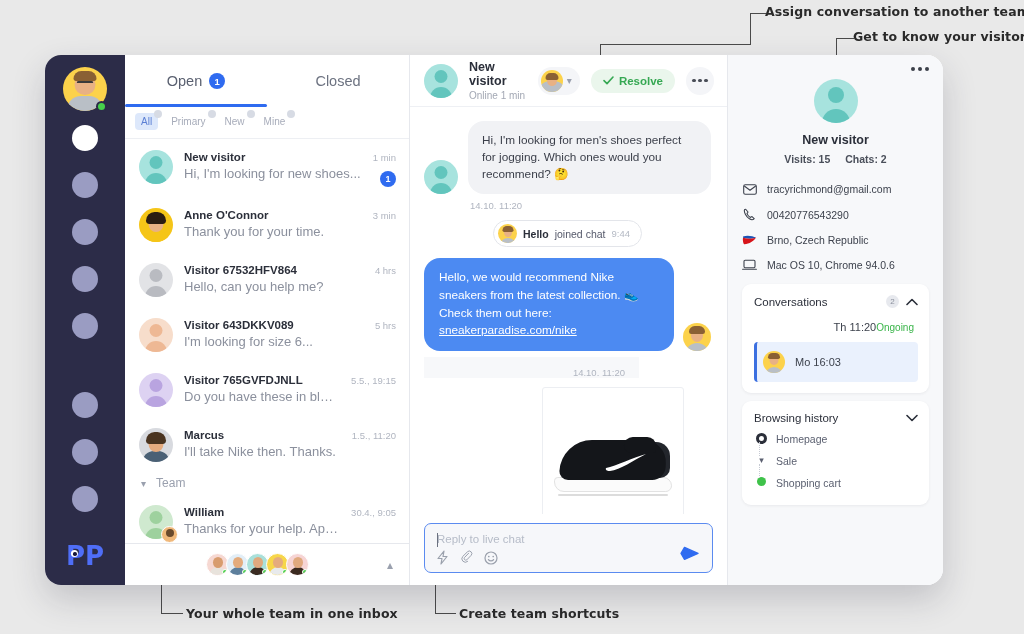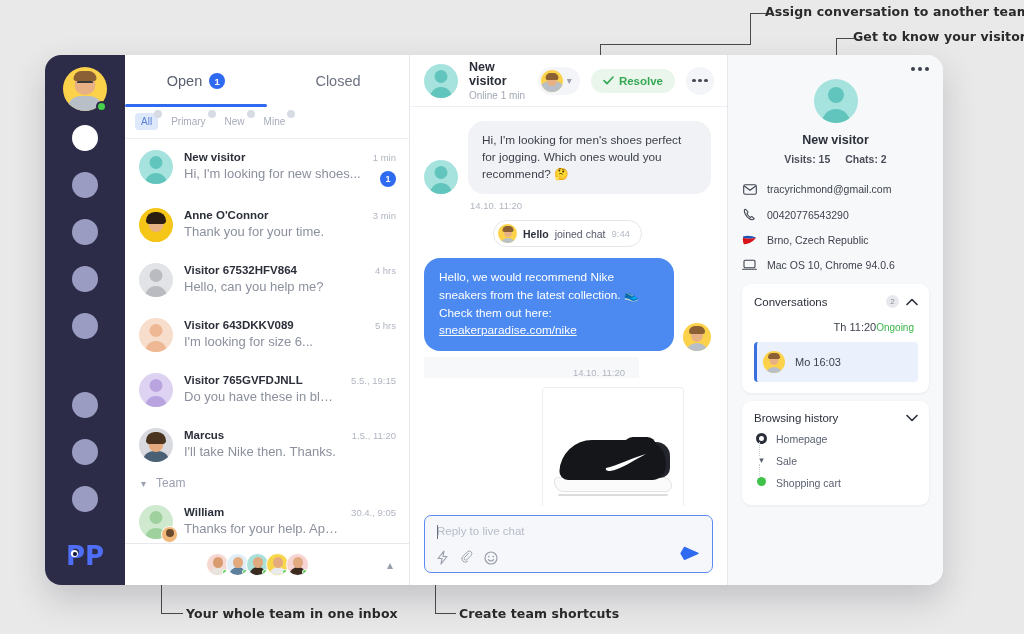--- a/index.html
+++ b/index.html
@@ -306,7 +306,7 @@
   .composer {
     margin: 9px 14px 12px 14px; flex: 0 0 auto;
     border: 1.6px solid #5b8bf0; border-radius: 7px;
-    background: #f6f7fa; height: 58px; position: relative;
+    background: #f6f7fa; height: 50px; position: relative;
     padding: 9px 12px 0 12px;
   }
   .composer .ph { font-size: 11.5px; color: #b6bcc8; }

